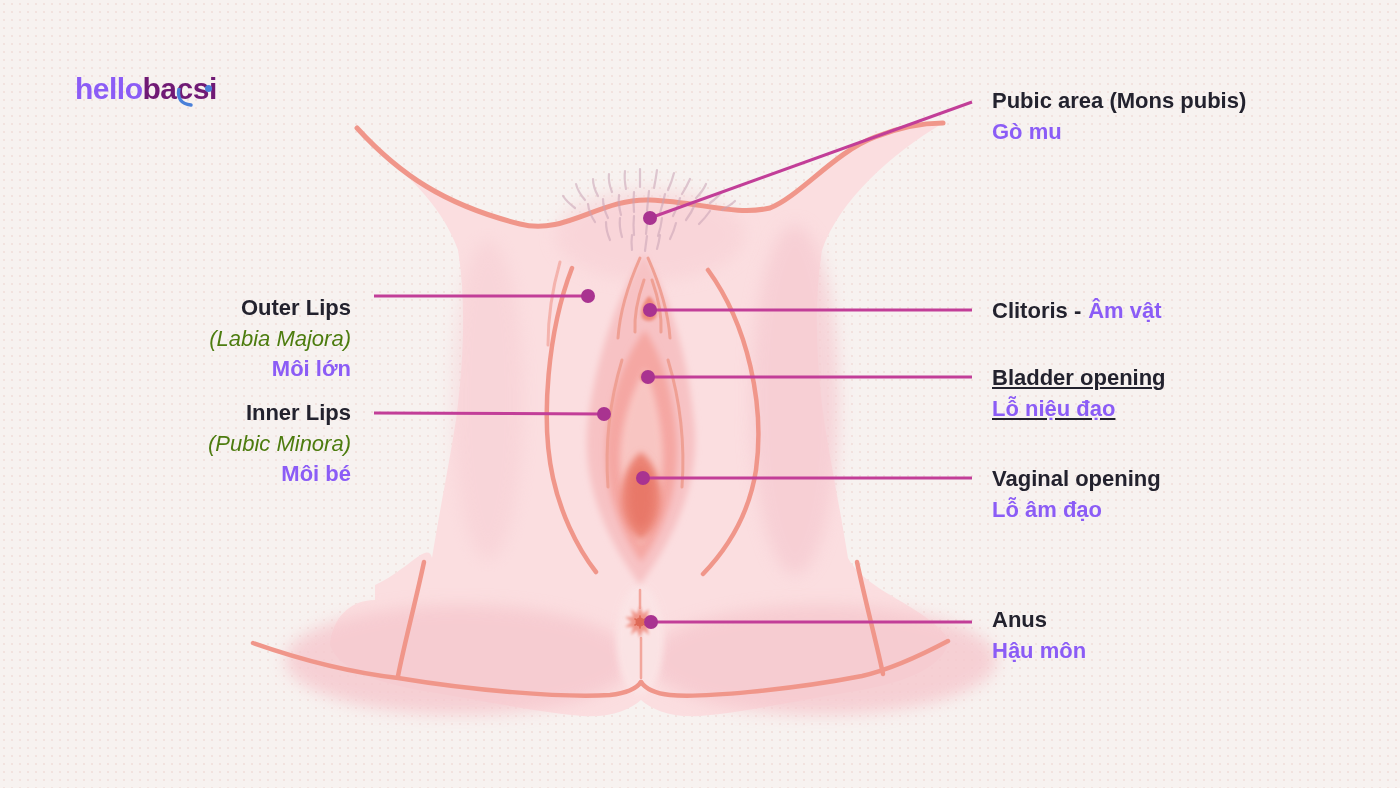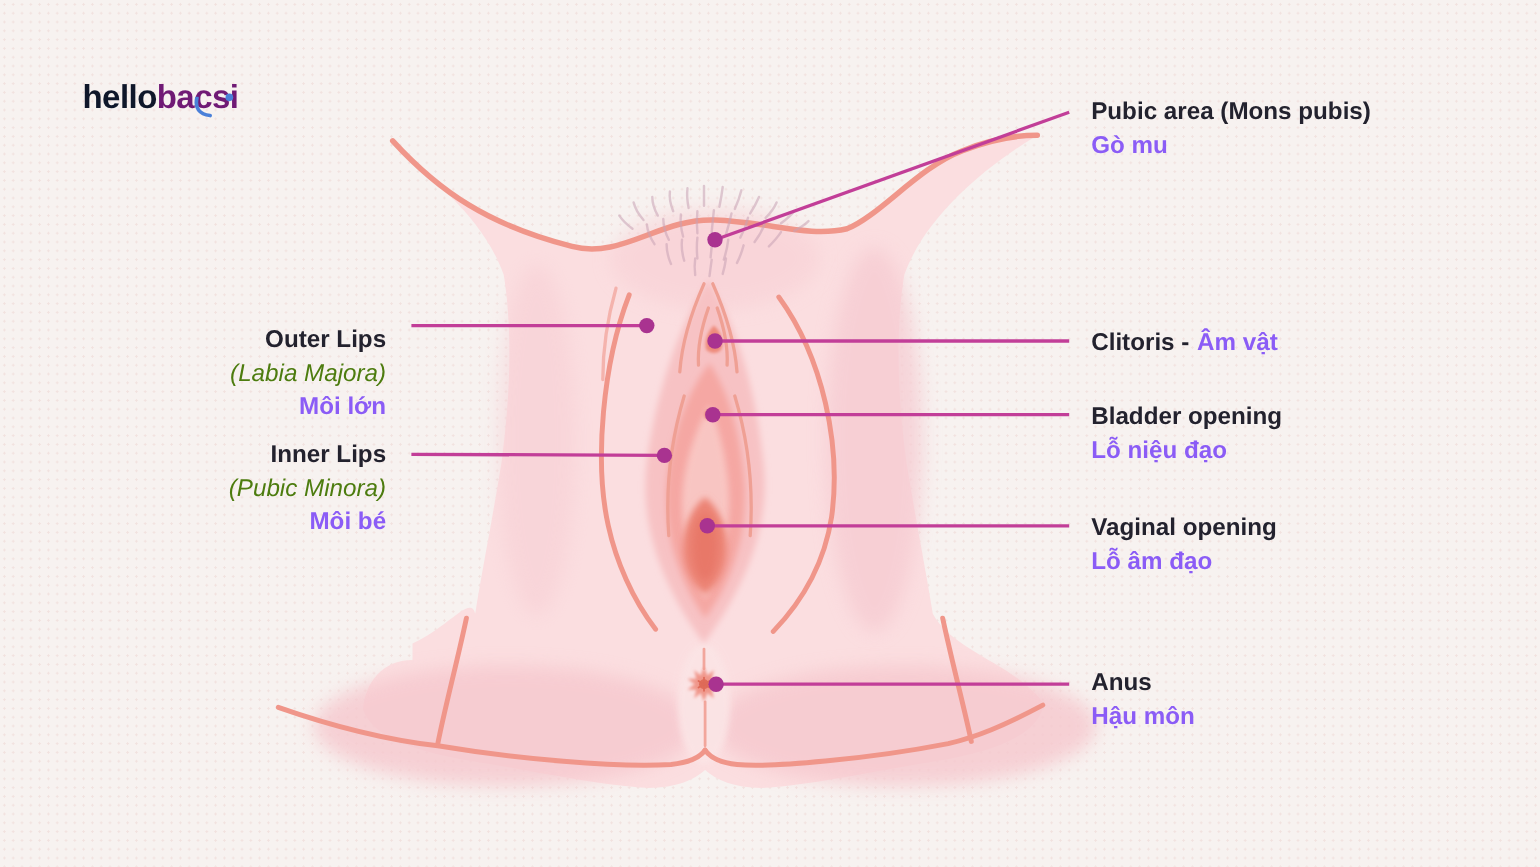--- a/index.html
+++ b/index.html
@@ -14,7 +14,7 @@
 
   
   .logo{position:absolute;left:75px;top:72px;font-size:30px;font-weight:bold;letter-spacing:-0.5px;white-space:nowrap;}
-  .logo .hello{color:#0f172a;}
+  .logo .hello{color:#8b5cf6;}
   .logo .bacsi{color:#701a75;}
   .logo-dot{position:absolute;left:130px;top:13px;width:7px;height:7px;border-radius:50%;background:#4A80D9;}
   .logo-hook{position:absolute;left:98px;top:16px;}

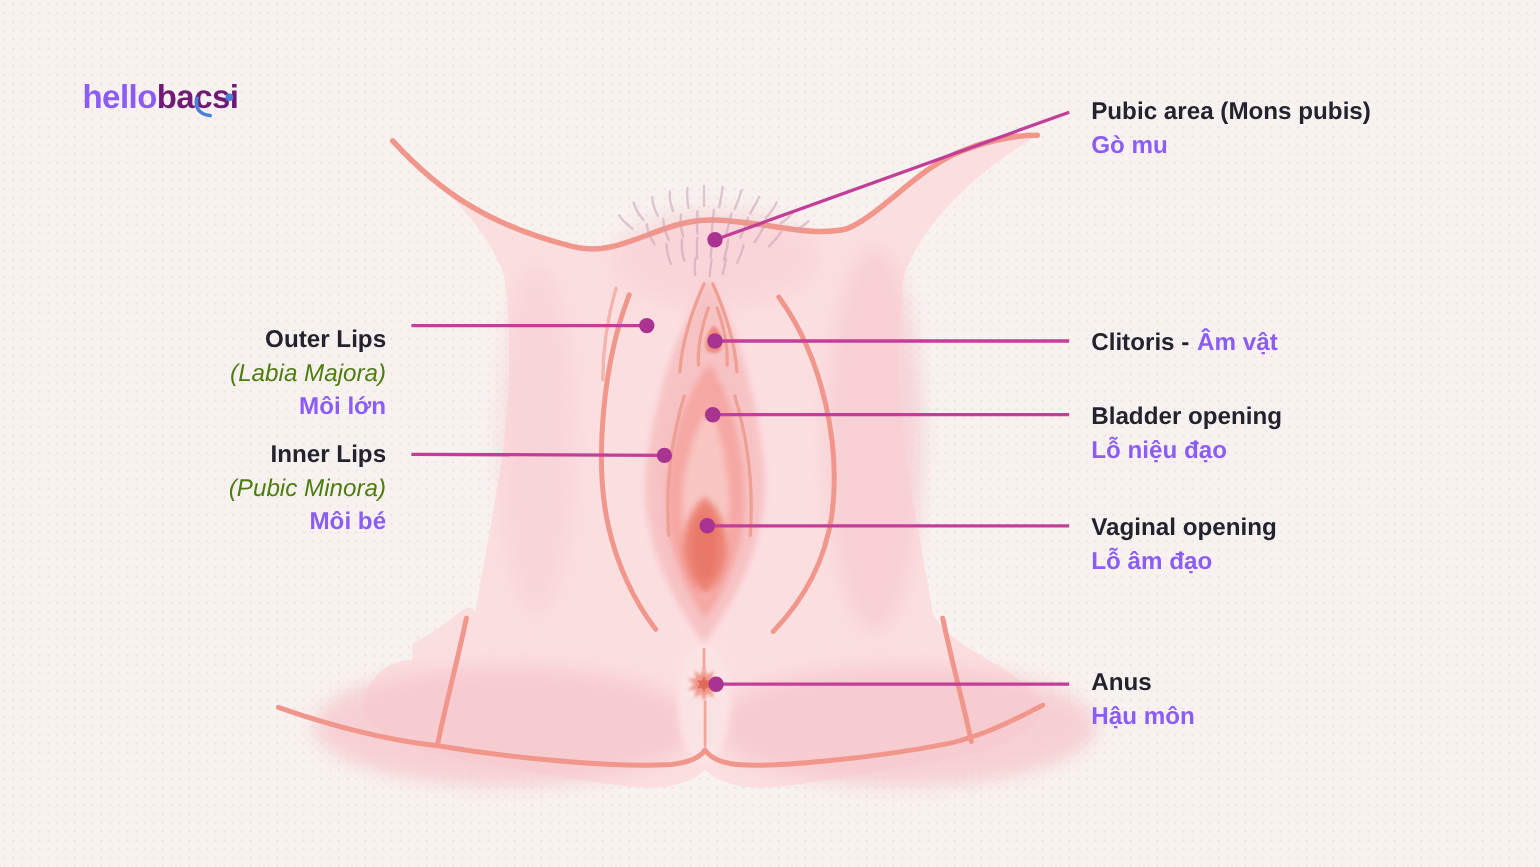--- a/index.html
+++ b/index.html
@@ -29,7 +29,7 @@
   #label-inner-lips{top:398px;}
   #label-pubic{top:86px;}
   #label-clitoris{top:296px;}
-  #label-bladder{top:363px;}
+  #label-bladder{top:363px;text-decoration:underline;}
   #label-vaginal{top:464px;}
   #label-anus{top:605px;}
   .inline-en{margin-right:7px;}

